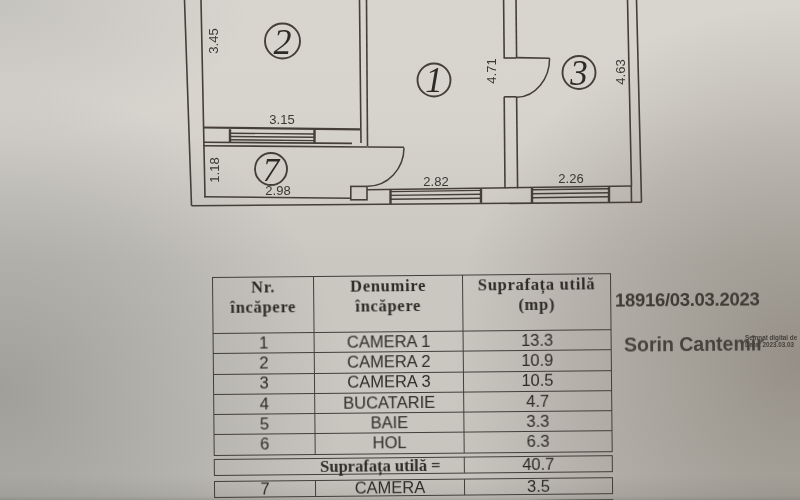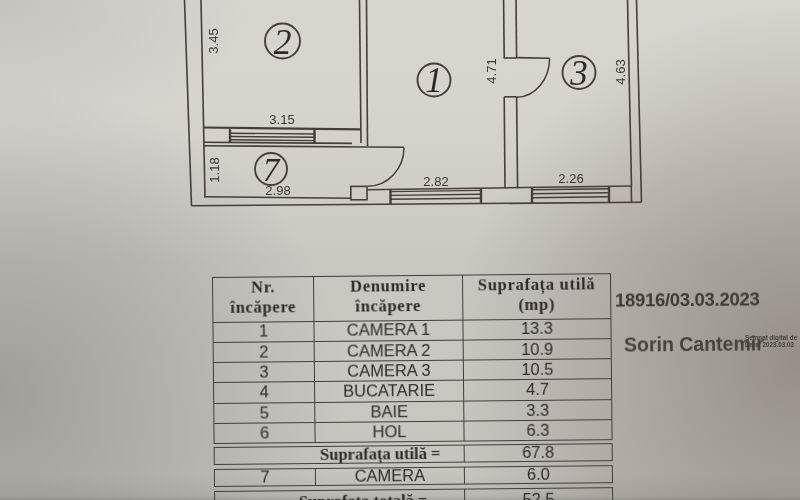--- a/index.html
+++ b/index.html
@@ -20,7 +20,7 @@
   .tb{border-collapse:collapse;table-layout:fixed;width:398px;}
   .tb td{border:1.6px solid #413d38;text-align:center;vertical-align:middle;
         padding:0;font-size:16.5px;line-height:15.5px;color:#2e2b27;}
-  .hdr td{font-family:"Liberation Serif",serif;font-weight:bold;font-size:16.5px;line-height:20px;letter-spacing:0.7px;padding-bottom:3px;}
+  .hdr td{font-family:"Liberation Serif",serif;font-weight:bold;font-size:16.5px;line-height:20px;letter-spacing:0.7px;padding-bottom:15px;}
   .srf{font-family:"Liberation Serif",serif;font-weight:bold;}
   .ann{position:absolute;color:#38342f;}
 </style>

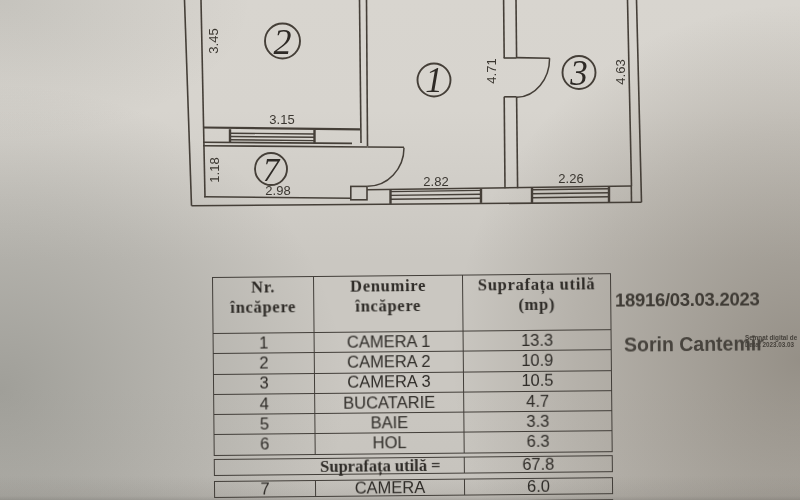--- a/index.html
+++ b/index.html
@@ -203,7 +203,7 @@
     <tbody>
         <tr style="height:15.6px">
           <td class="srf" style="padding-left:82px">Suprafața utilă =</td>
-          <td>67.8</td>
+          <td>40.7</td>
         </tr>
   </tbody>
     </table>

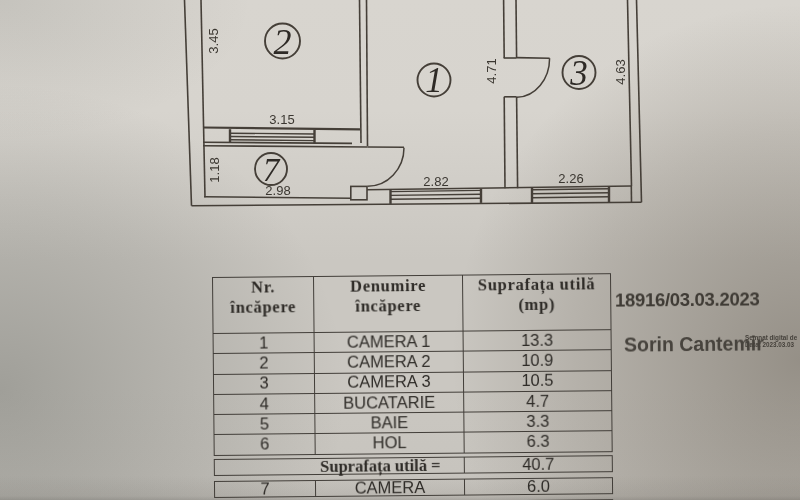--- a/index.html
+++ b/index.html
@@ -218,7 +218,7 @@
         <tr style="height:14.5px">
           <td>7</td>
           <td>CAMERA</td>
-          <td>6.0</td>
+          <td>3.5</td>
         </tr>
   </tbody>
     </table>

